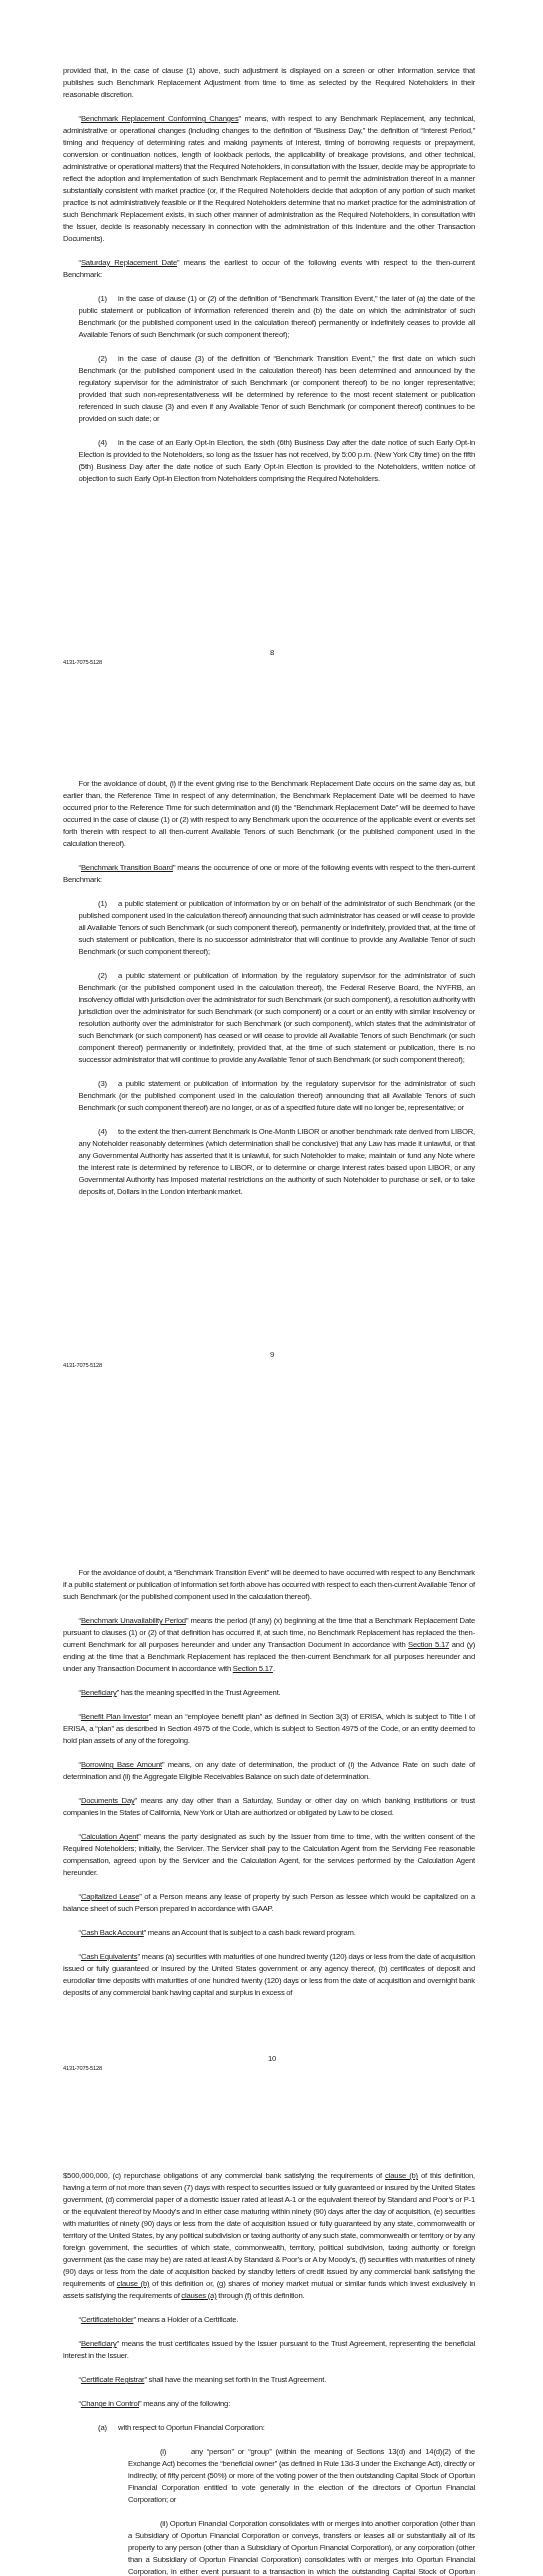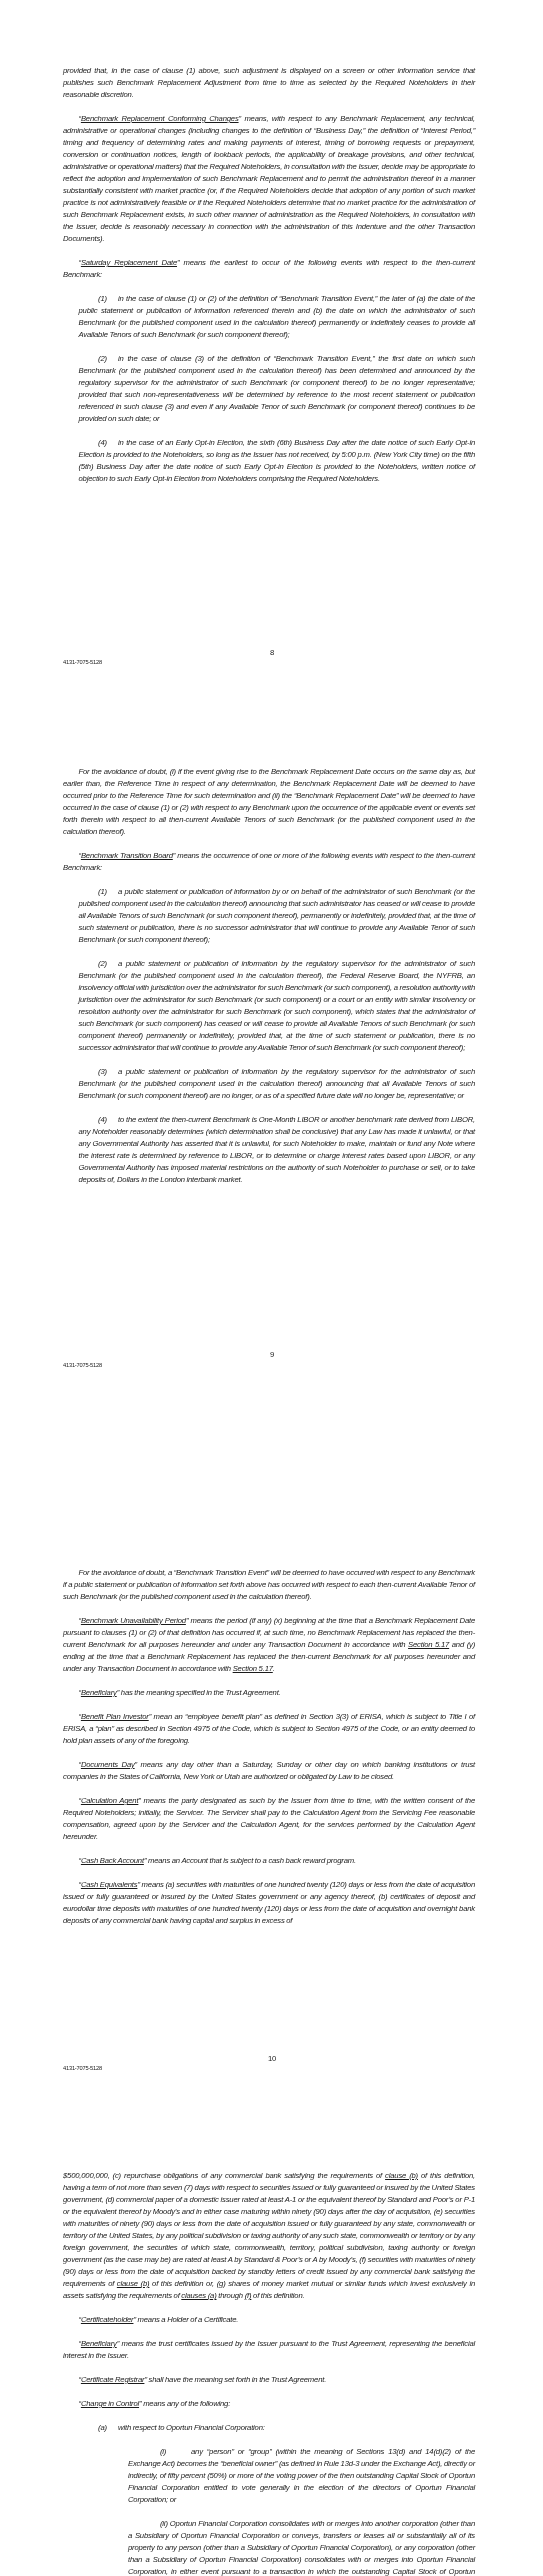--- a/index.html
+++ b/index.html
@@ -12,7 +12,7 @@
   .p4 .content { top: 2171px; }
   .p2 .content, .p3 .content, .p4 .content { top: auto; }
   p { margin: 0 0 12px 0; font-size: 7.7px; line-height: 12px; text-align: justify;
-      letter-spacing: -0.2px; word-spacing: -0.2px; font-style: italic; }
+      letter-spacing: -0.2px; word-spacing: -0.2px; }
   p.def { text-indent: 15.5px; }
   p.lvl1 { padding-left: 15.5px; text-indent: 19.6px; }
   p.lvl2 { padding-left: 65px; text-indent: 32px; }

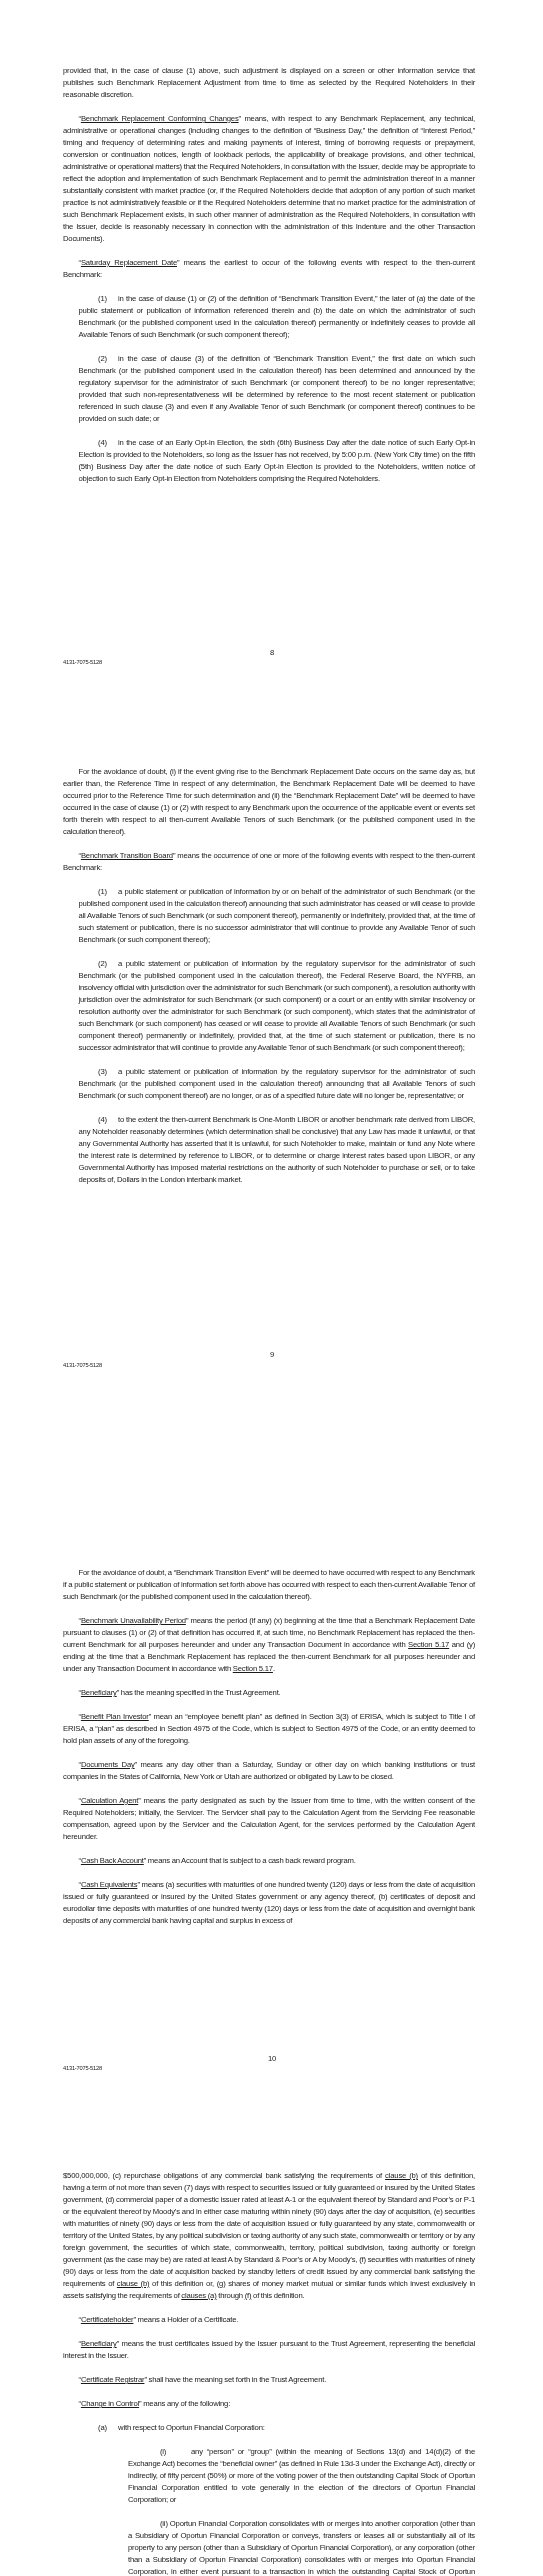--- a/index.html
+++ b/index.html
@@ -43,7 +43,7 @@
     <div class="docid">4131-7075-5128</div>
   </div>
   <div class="page p2">
-    <div class="content" style="top:63px">
+    <div class="content" style="top:75px">
         <p class="def"><span>For the avoidance of doubt, (i) if the event giving rise to the Benchmark Replacement Date occurs on the same day as, but earlier than, the Reference Time in respect of any determination, the Benchmark Replacement Date will be deemed to have occurred prior to the Reference Time for such determination and (ii) the “Benchmark Replacement Date” will be deemed to have occurred in the case of clause (1) or (2) with respect to any Benchmark upon the occurrence of the applicable event or events set forth therein with respect to all then-current Available Tenors of such Benchmark (or the published component used in the calculation thereof).</span></p>
         <p class="def"><span>“</span><span class="u">Benchmark Transition Board</span><span>” means the occurrence of one or more of the following events with respect to the then-current Benchmark:</span></p>
         <p class="lvl1"><span class="lbl">(1)</span><span>a public statement or publication of information by or on behalf of the administrator of such Benchmark (or the published component used in the calculation thereof) announcing that such administrator has ceased or will cease to provide all Available Tenors of such Benchmark (or such component thereof), permanently or indefinitely, provided that, at the time of such statement or publication, there is no successor administrator that will continue to provide any Available Tenor of such Benchmark (or such component thereof);</span></p>

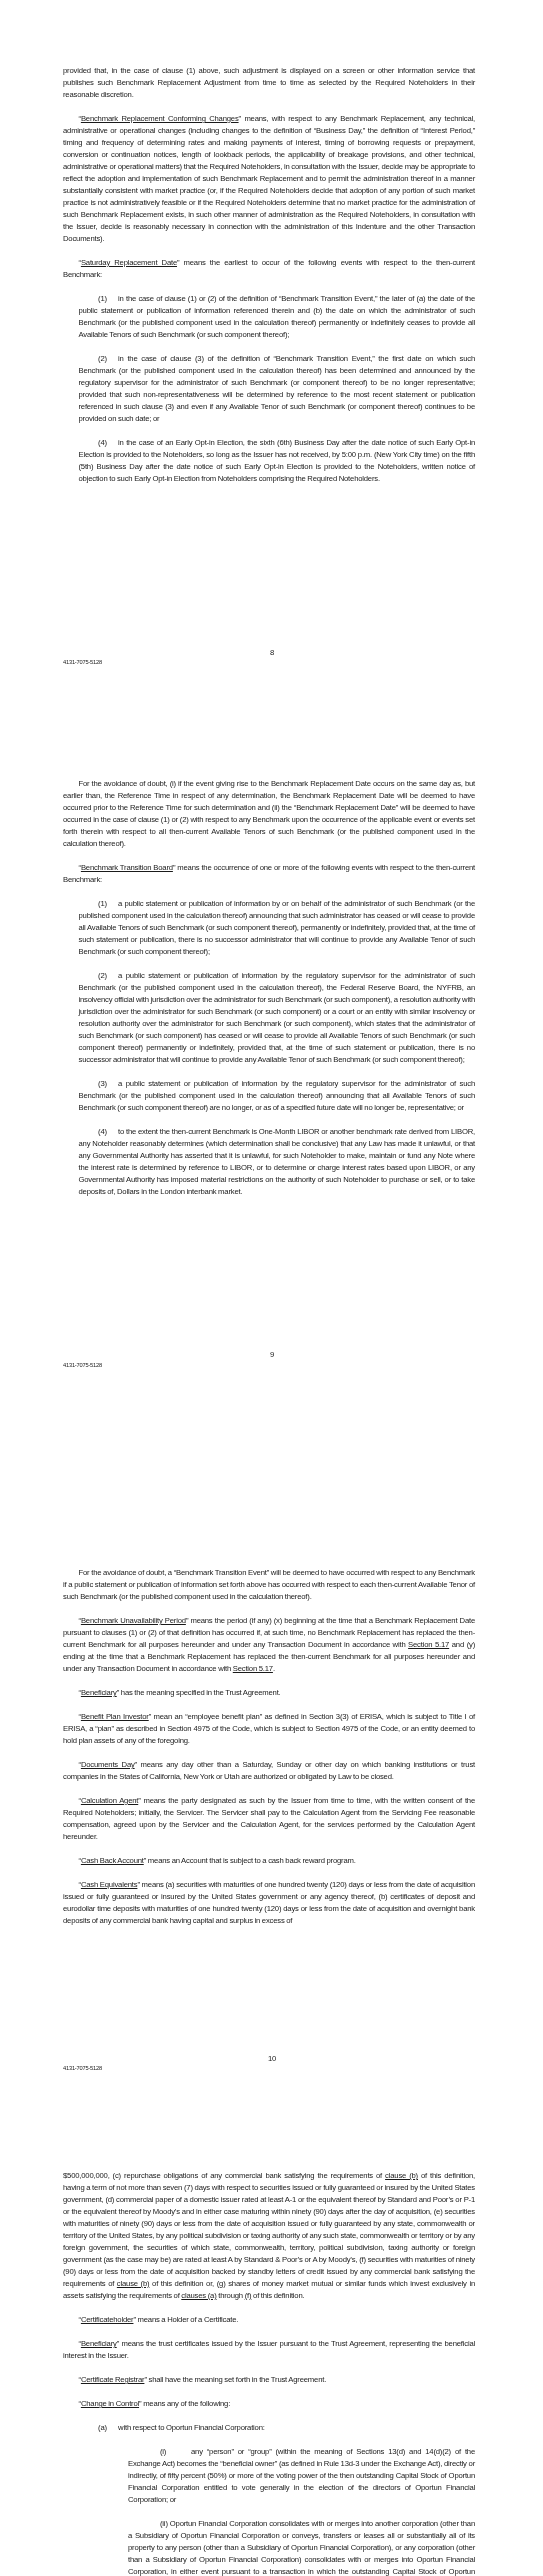--- a/index.html
+++ b/index.html
@@ -60,6 +60,7 @@
         <p class="def"><span>“</span><span class="u">Benchmark Unavailability Period</span><span>” means the period (if any) (x) beginning at the time that a Benchmark Replacement Date pursuant to clauses (1) or (2) of that definition has occurred if, at such time, no Benchmark Replacement has replaced the then-current Benchmark for all purposes hereunder and under any Transaction Document in accordance with </span><span class="u">Section 5.17</span><span> and (y) ending at the time that a Benchmark Replacement has replaced the then-current Benchmark for all purposes hereunder and under any Transaction Document in accordance with </span><span class="u">Section 5.17</span><span>.</span></p>
         <p class="def"><span>“</span><span class="u">Beneficiary</span><span>” has the meaning specified in the Trust Agreement.</span></p>
         <p class="def"><span>“</span><span class="u">Benefit Plan Investor</span><span>” mean an “employee benefit plan” as defined in Section 3(3) of ERISA, which is subject to Title I of ERISA, a “plan” as described in Section 4975 of the Code, which is subject to Section 4975 of the Code, or an entity deemed to hold plan assets of any of the foregoing.</span></p>
+        <p class="def"><span>“</span><span class="u">Borrowing Base Amount</span><span>” means, on any date of determination, the product of (i) the Advance Rate on such date of determination and (ii) the Aggregate Eligible Receivables Balance on such date of determination.</span></p>
         <p class="def"><span>“</span><span class="u">Documents Day</span><span>” means any day other than a Saturday, Sunday or other day on which banking institutions or trust companies in the States of California, New York or Utah are authorized or obligated by Law to be closed.</span></p>
         <p class="def"><span>“</span><span class="u">Calculation Agent</span><span>” means the party designated as such by the Issuer from time to time, with the written consent of the Required Noteholders; initially, the Servicer. The Servicer shall pay to the Calculation Agent from the Servicing Fee reasonable compensation, agreed upon by the Servicer and the Calculation Agent, for the services performed by the Calculation Agent hereunder.</span></p>
         <p class="def"><span>“</span><span class="u">Cash Back Account</span><span>” means an Account that is subject to a cash back reward program.</span></p>

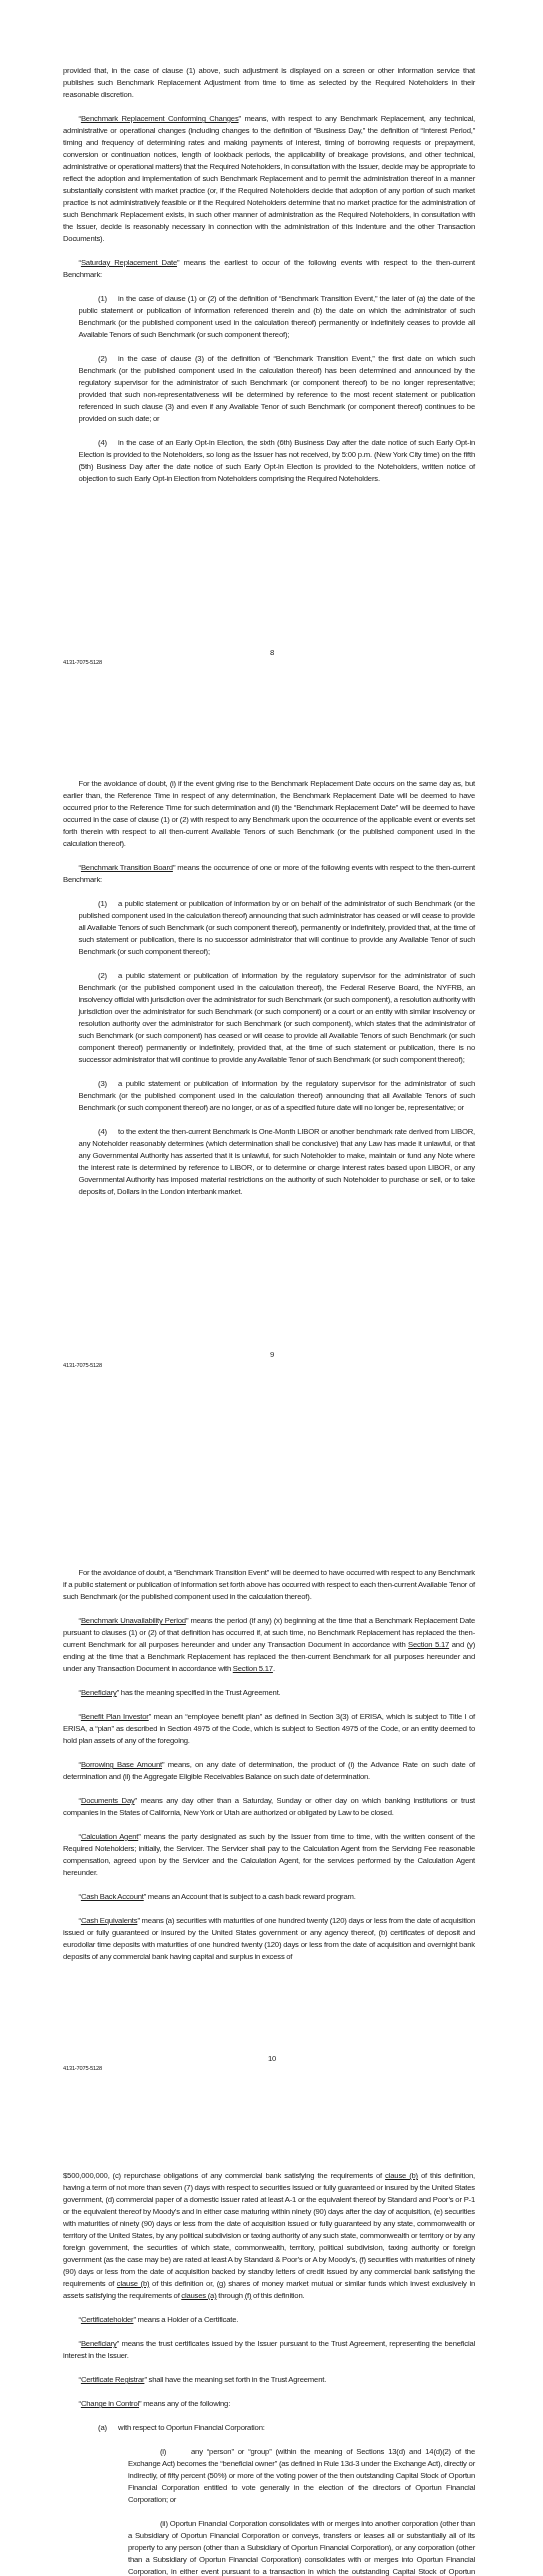--- a/index.html
+++ b/index.html
@@ -63,6 +63,7 @@
         <p class="def"><span>“</span><span class="u">Borrowing Base Amount</span><span>” means, on any date of determination, the product of (i) the Advance Rate on such date of determination and (ii) the Aggregate Eligible Receivables Balance on such date of determination.</span></p>
         <p class="def"><span>“</span><span class="u">Documents Day</span><span>” means any day other than a Saturday, Sunday or other day on which banking institutions or trust companies in the States of California, New York or Utah are authorized or obligated by Law to be closed.</span></p>
         <p class="def"><span>“</span><span class="u">Calculation Agent</span><span>” means the party designated as such by the Issuer from time to time, with the written consent of the Required Noteholders; initially, the Servicer. The Servicer shall pay to the Calculation Agent from the Servicing Fee reasonable compensation, agreed upon by the Servicer and the Calculation Agent, for the services performed by the Calculation Agent hereunder.</span></p>
+        <p class="def"><span>“</span><span class="u">Capitalized Lease</span><span>” of a Person means any lease of property by such Person as lessee which would be capitalized on a balance sheet of such Person prepared in accordance with GAAP.</span></p>
         <p class="def"><span>“</span><span class="u">Cash Back Account</span><span>” means an Account that is subject to a cash back reward program.</span></p>
         <p class="def"><span>“</span><span class="u">Cash Equivalents</span><span>” means (a) securities with maturities of one hundred twenty (120) days or less from the date of acquisition issued or fully guaranteed or insured by the United States government or any agency thereof, (b) certificates of deposit and eurodollar time deposits with maturities of one hundred twenty (120) days or less from the date of acquisition and overnight bank deposits of any commercial bank having capital and surplus in excess of</span></p>
       </div>

